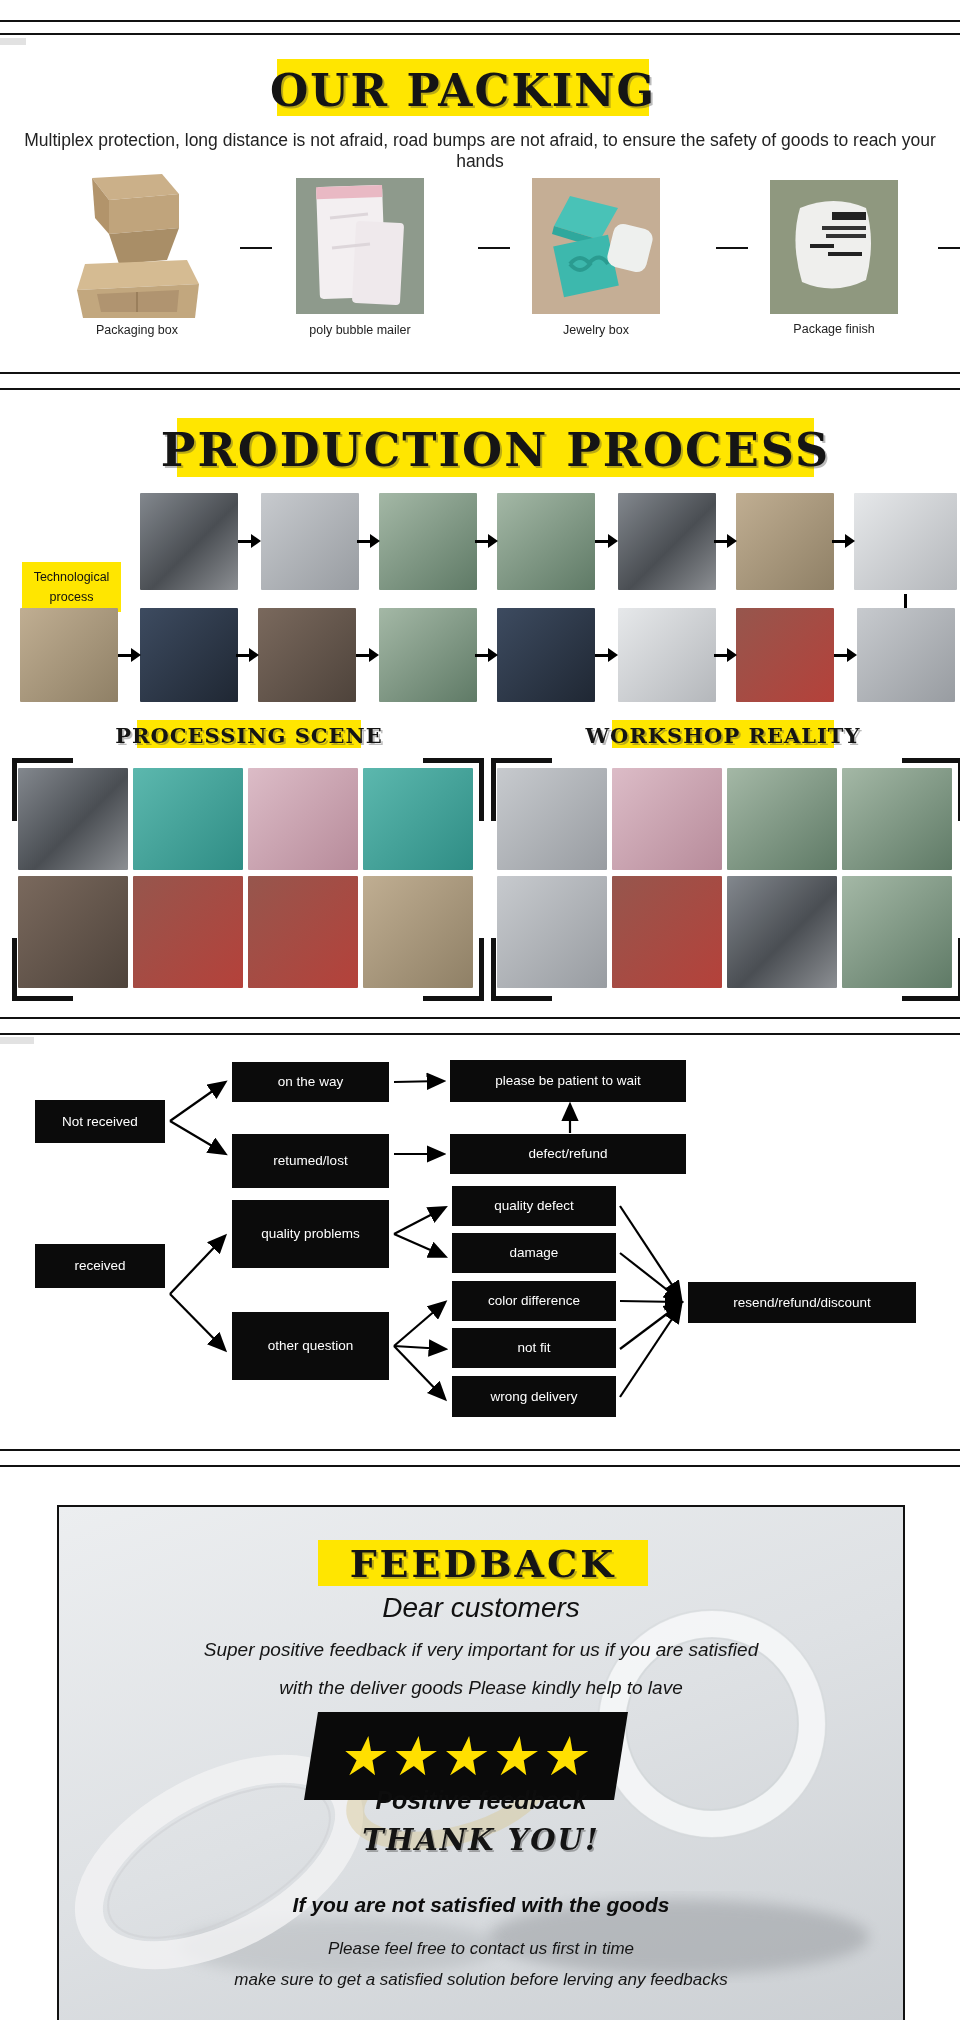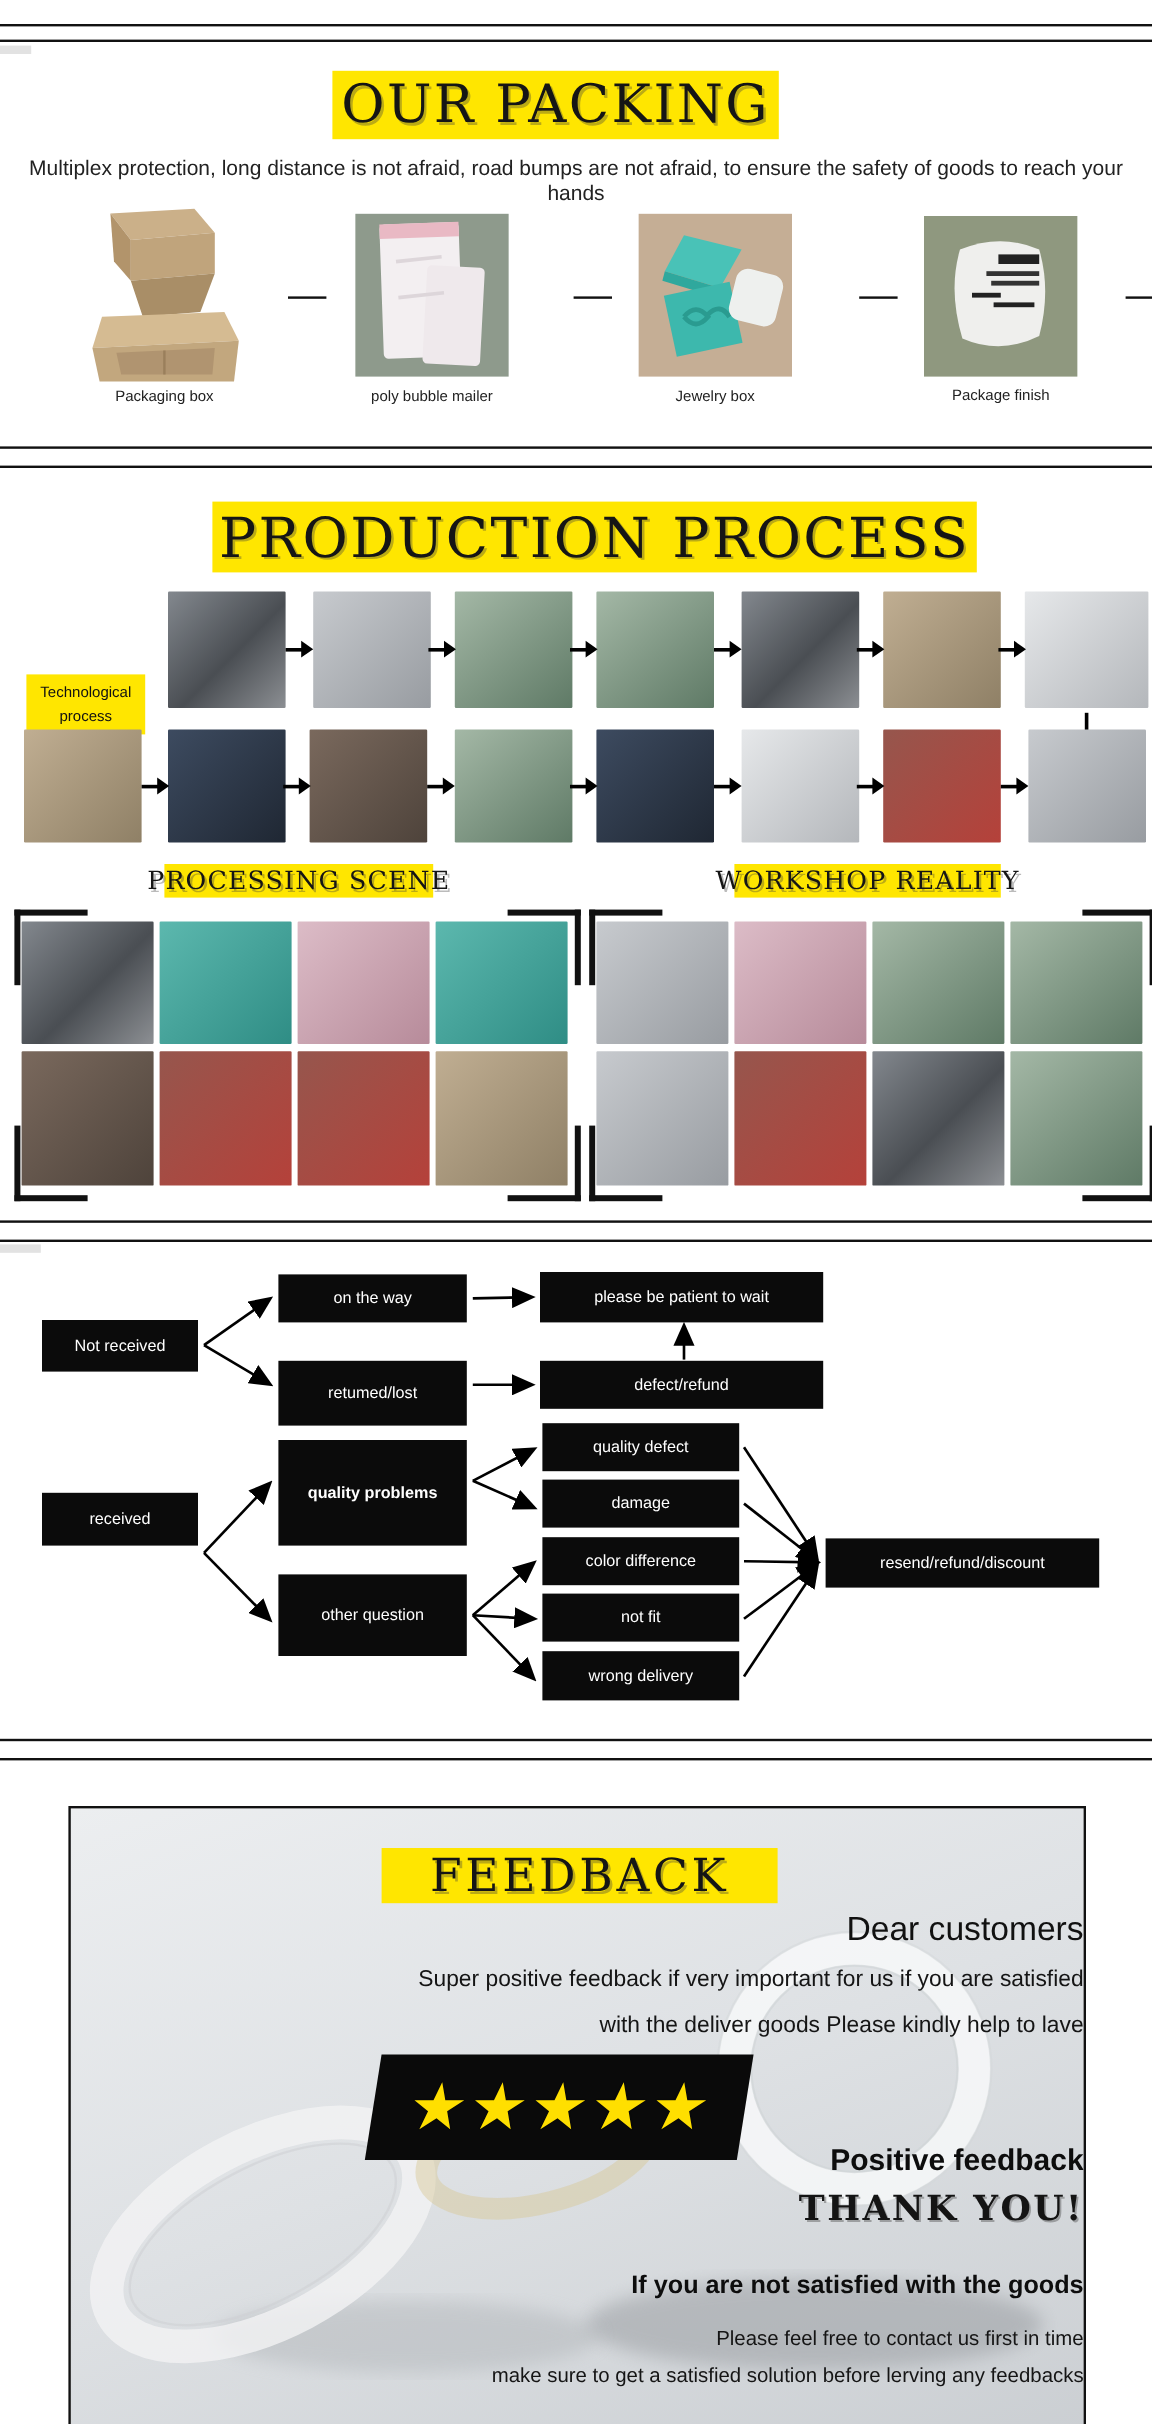--- a/index.html
+++ b/index.html
@@ -10,8 +10,8 @@
   .smudge{position:absolute;background:#e2e2e2;}
 
   
-  .banner{position:absolute;background:#ffe600;display:flex;align-items:center;justify-content:center;
-          font-family:"DejaVu Serif",serif;font-weight:normal;color:#151515;
+  .banner{position:absolute;background:#ffe600;display:flex;align-items:flex-end;justify-content:center;
+          font-family:"DejaVu Serif",serif;font-weight:bold;color:#151515;
           text-shadow:2px 2px 0 rgba(60,60,60,.35);white-space:nowrap;}
   .subtle{font-family:"Liberation Sans",sans-serif;}
 

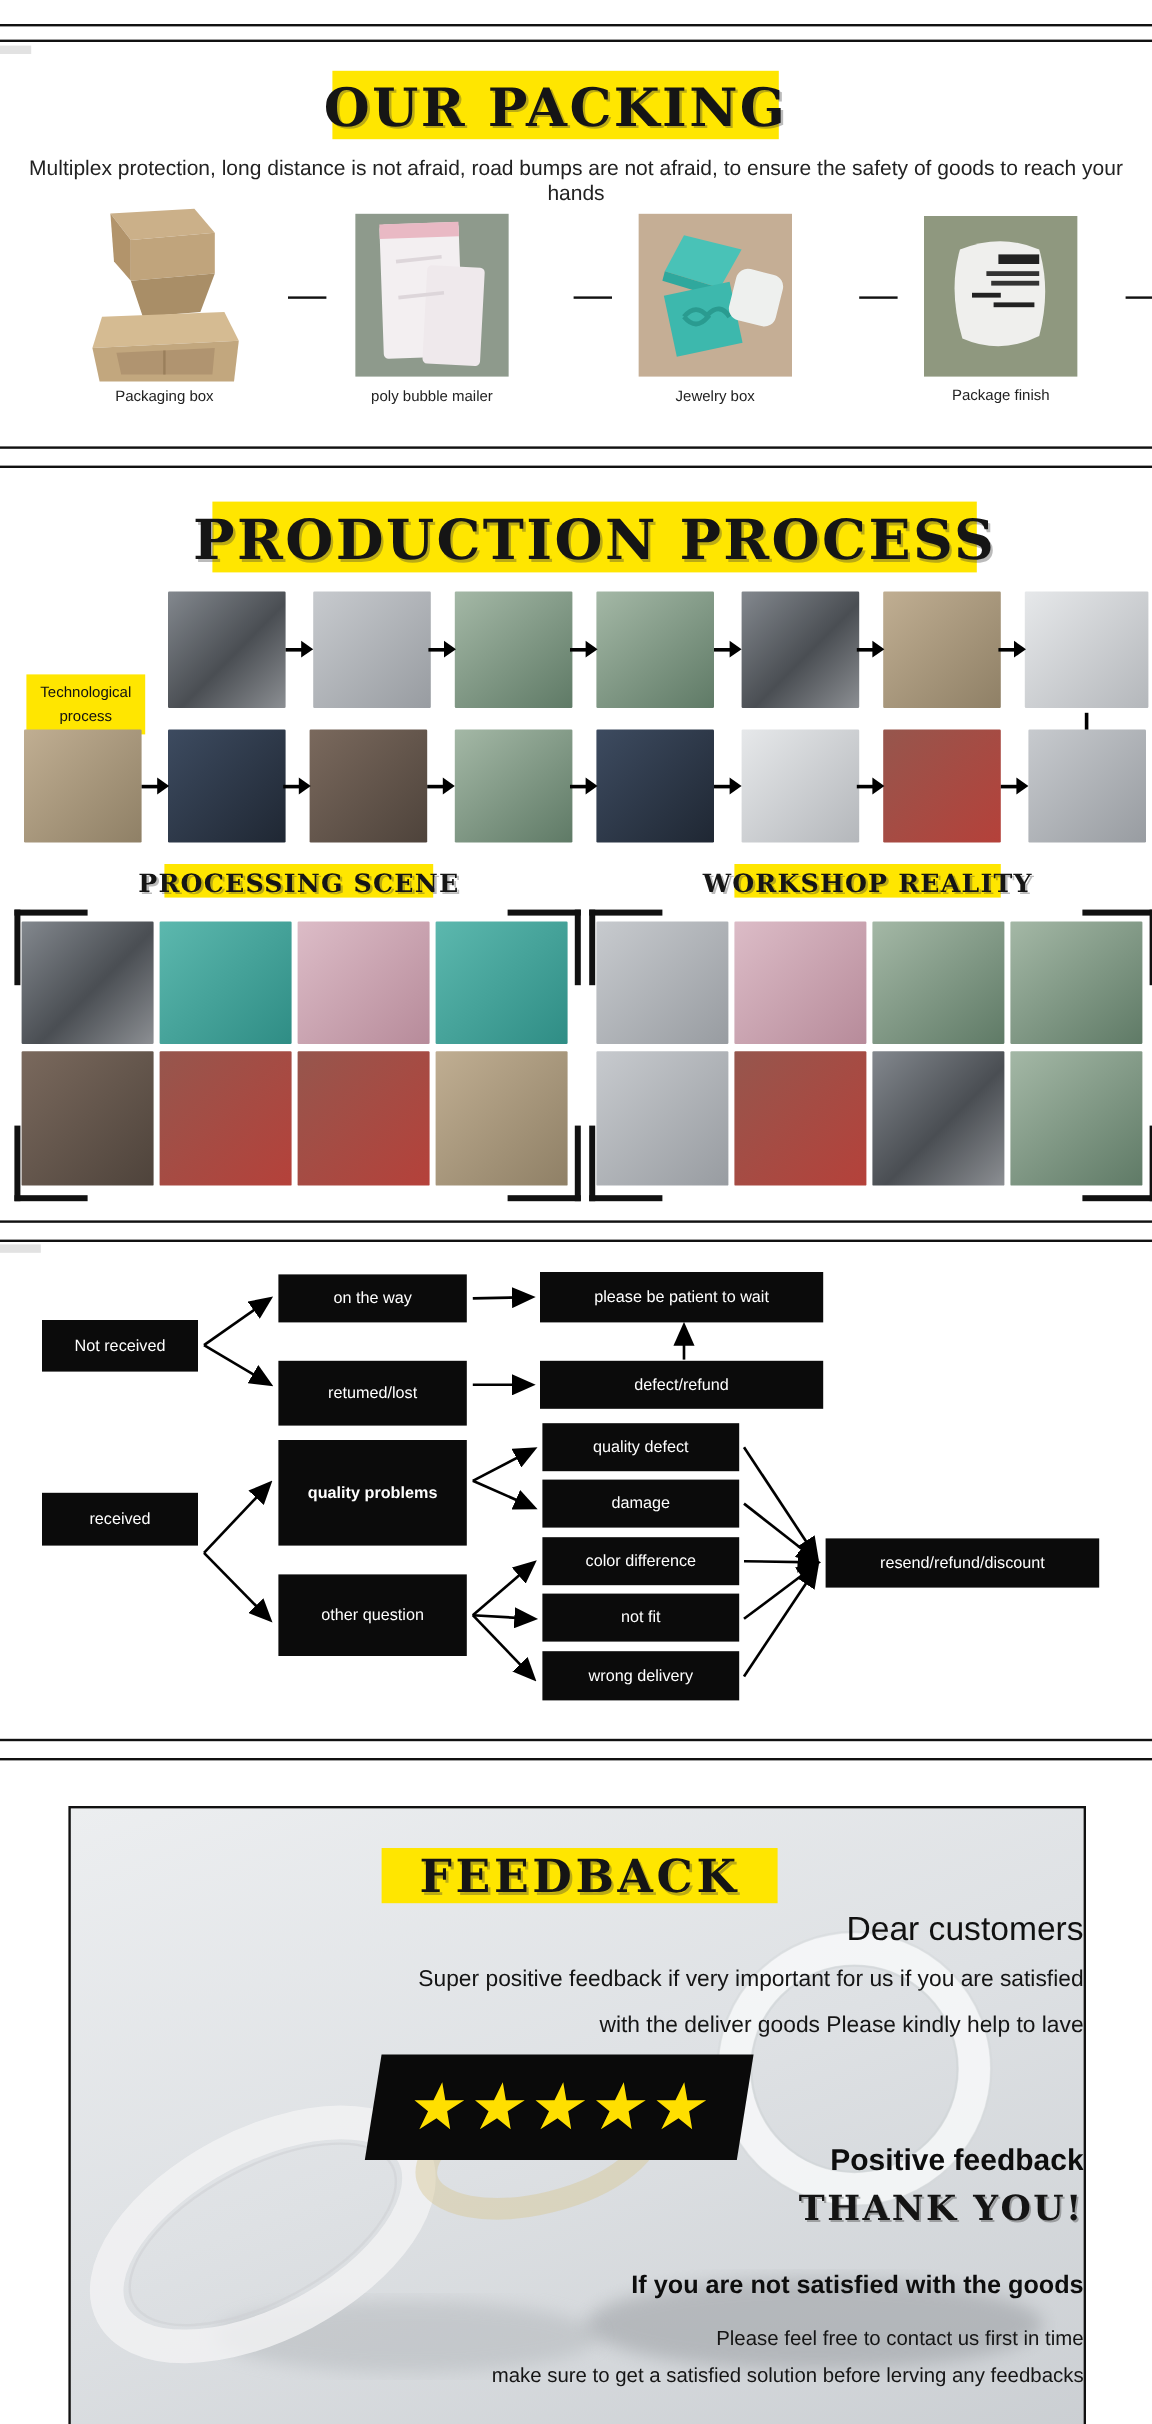--- a/index.html
+++ b/index.html
@@ -244,7 +244,7 @@
   <div class="fbox" style="left:450px;top:1060px;width:236px;height:42px;">please be patient to wait</div>
   <div class="fbox" style="left:232px;top:1134px;width:157px;height:54px;">retumed/lost</div>
   <div class="fbox" style="left:450px;top:1134px;width:236px;height:40px;">defect/refund</div>
-  <div class="fbox" style="left:232px;top:1200px;width:157px;height:88px;font-weight:bold;">quality problems</div>
+  <div class="fbox" style="left:232px;top:1200px;width:157px;height:68px;">quality problems</div>
   <div class="fbox" style="left:35px;top:1244px;width:130px;height:44px;">received</div>
   <div class="fbox" style="left:232px;top:1312px;width:157px;height:68px;">other question</div>
   <div class="fbox" style="left:452px;top:1186px;width:164px;height:40px;">quality defect</div>

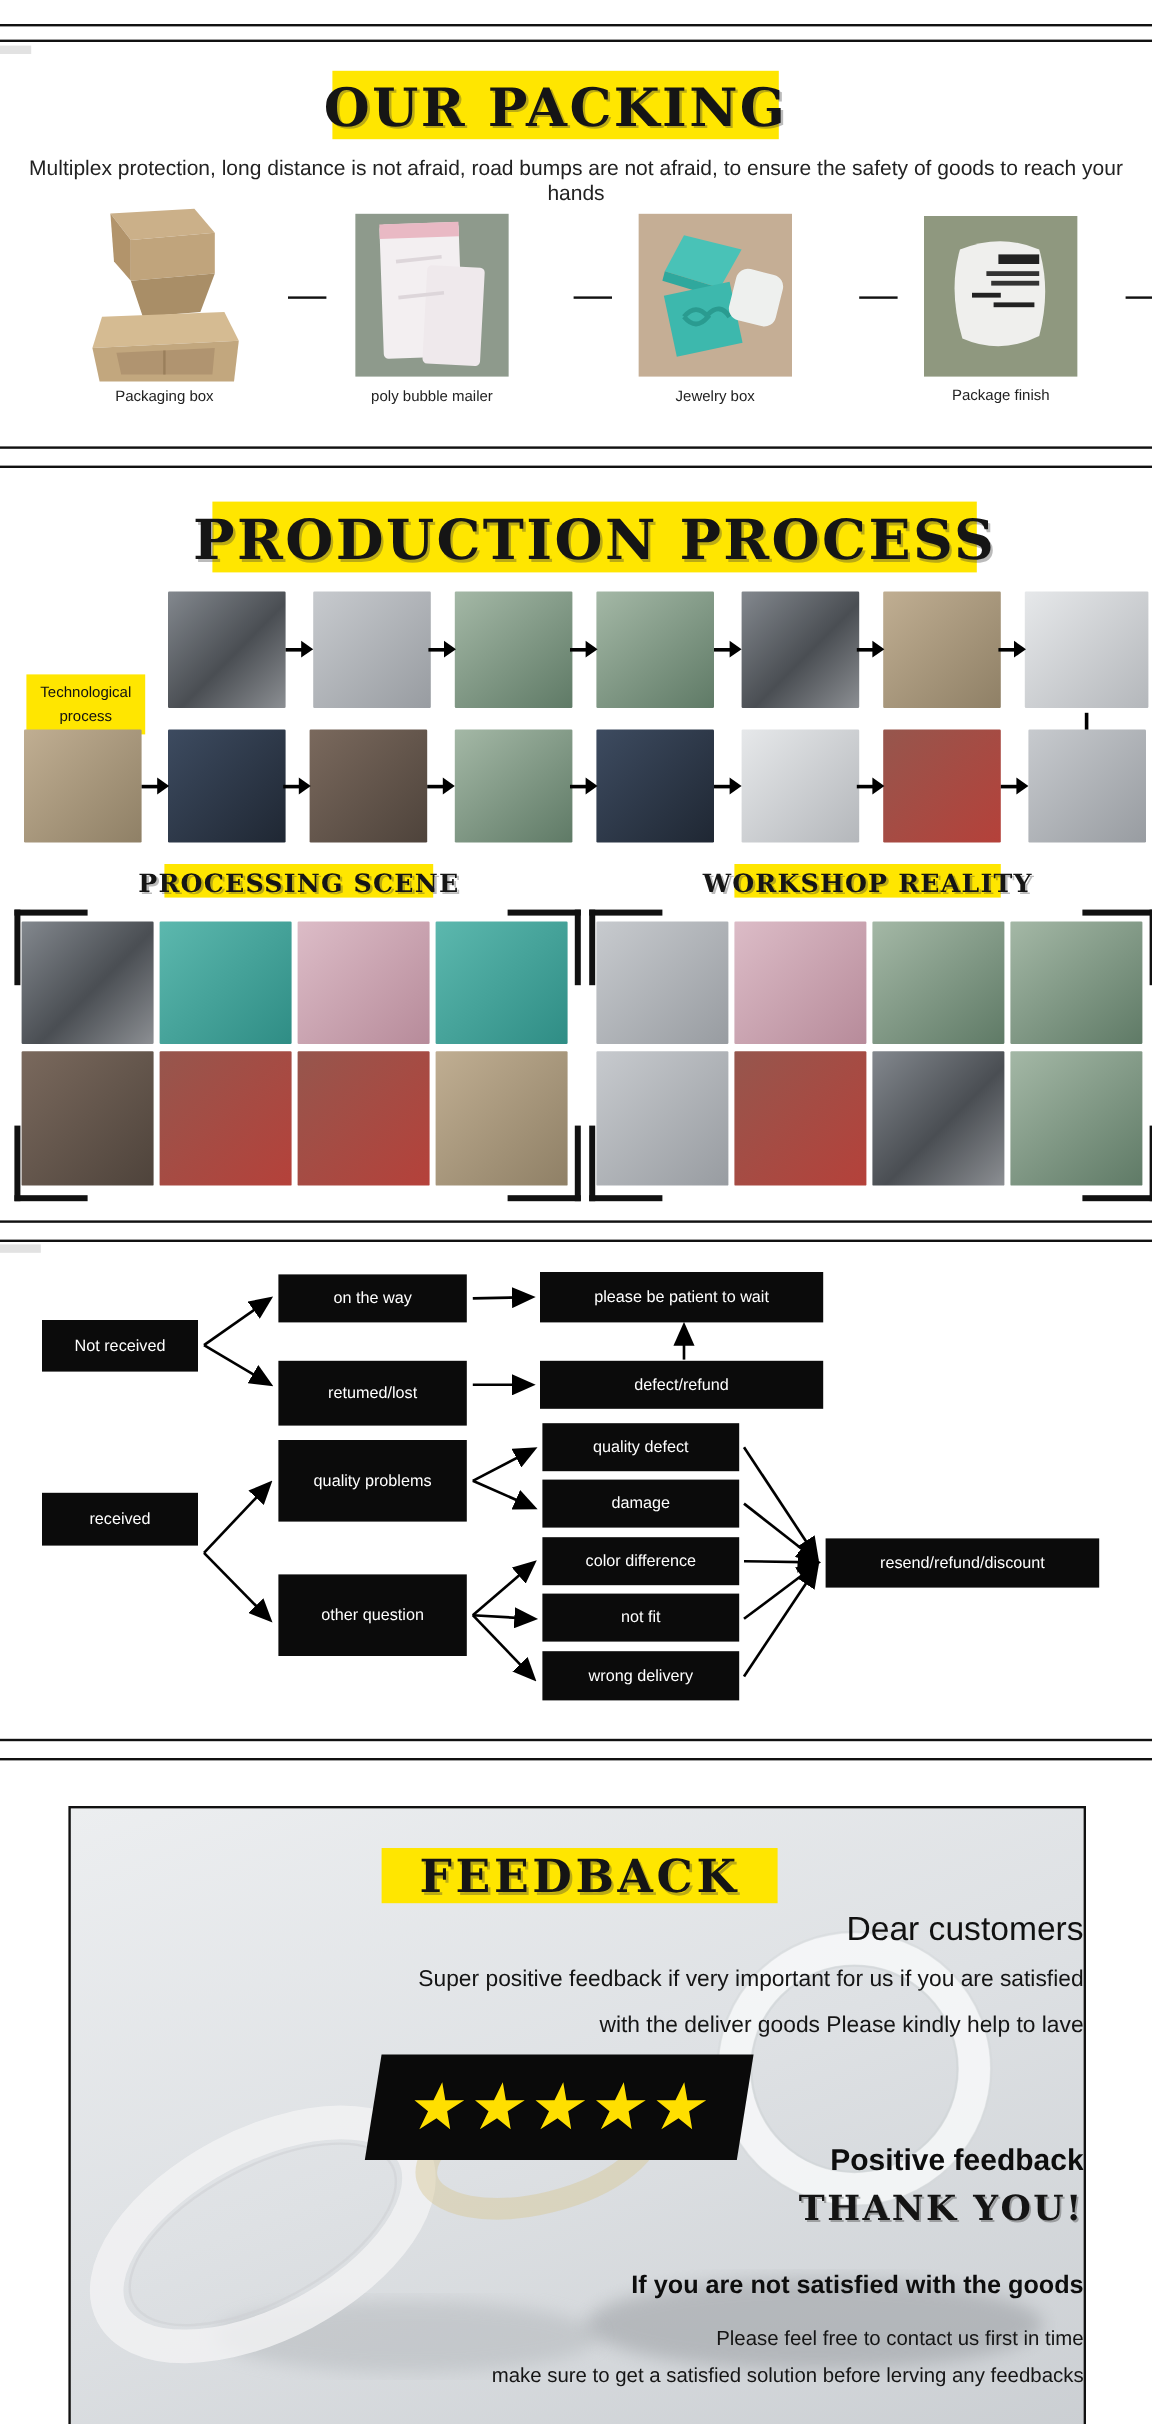--- a/index.html
+++ b/index.html
@@ -59,7 +59,7 @@
   #feedback-box{position:absolute;left:57px;top:1493px;width:848px;height:593px;
       border:2px solid #111;box-sizing:border-box;
       background:linear-gradient(160deg,#eceef0 0%,#dee1e4 45%,#c8ccd0 100%);overflow:hidden;margin-top:12px;}
-  .fb-center{position:absolute;left:0;width:100%;text-align:right;}
+  .fb-center{position:absolute;left:0;width:100%;text-align:center;font-style:italic;}
   #stars-strip{position:absolute;left:252px;top:205px;width:310px;height:88px;background:#0a0a0a;
       transform:skewX(-9deg);display:flex;align-items:center;justify-content:center;}
   .star{font-size:54px;color:#ffdf00;line-height:1;margin:0 1px;text-shadow:0 0 1px #000;}

